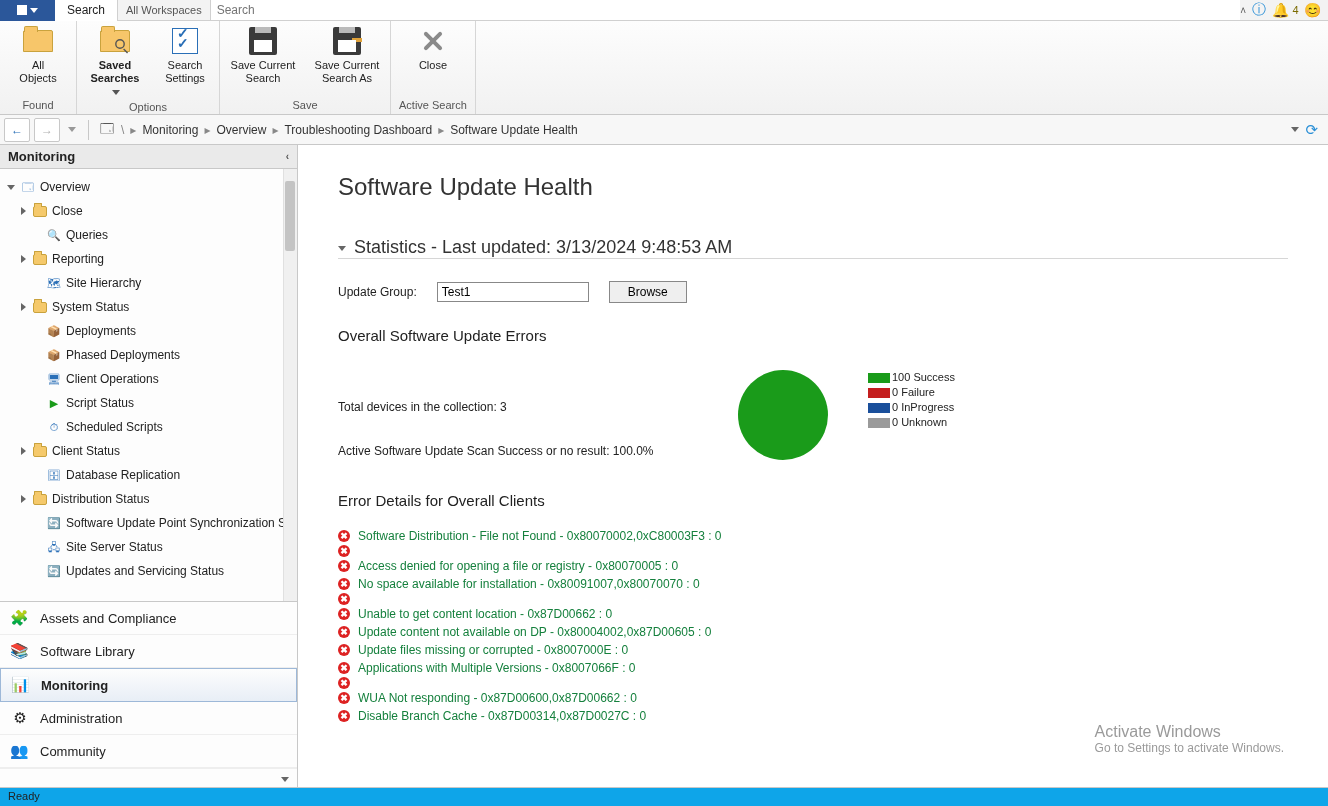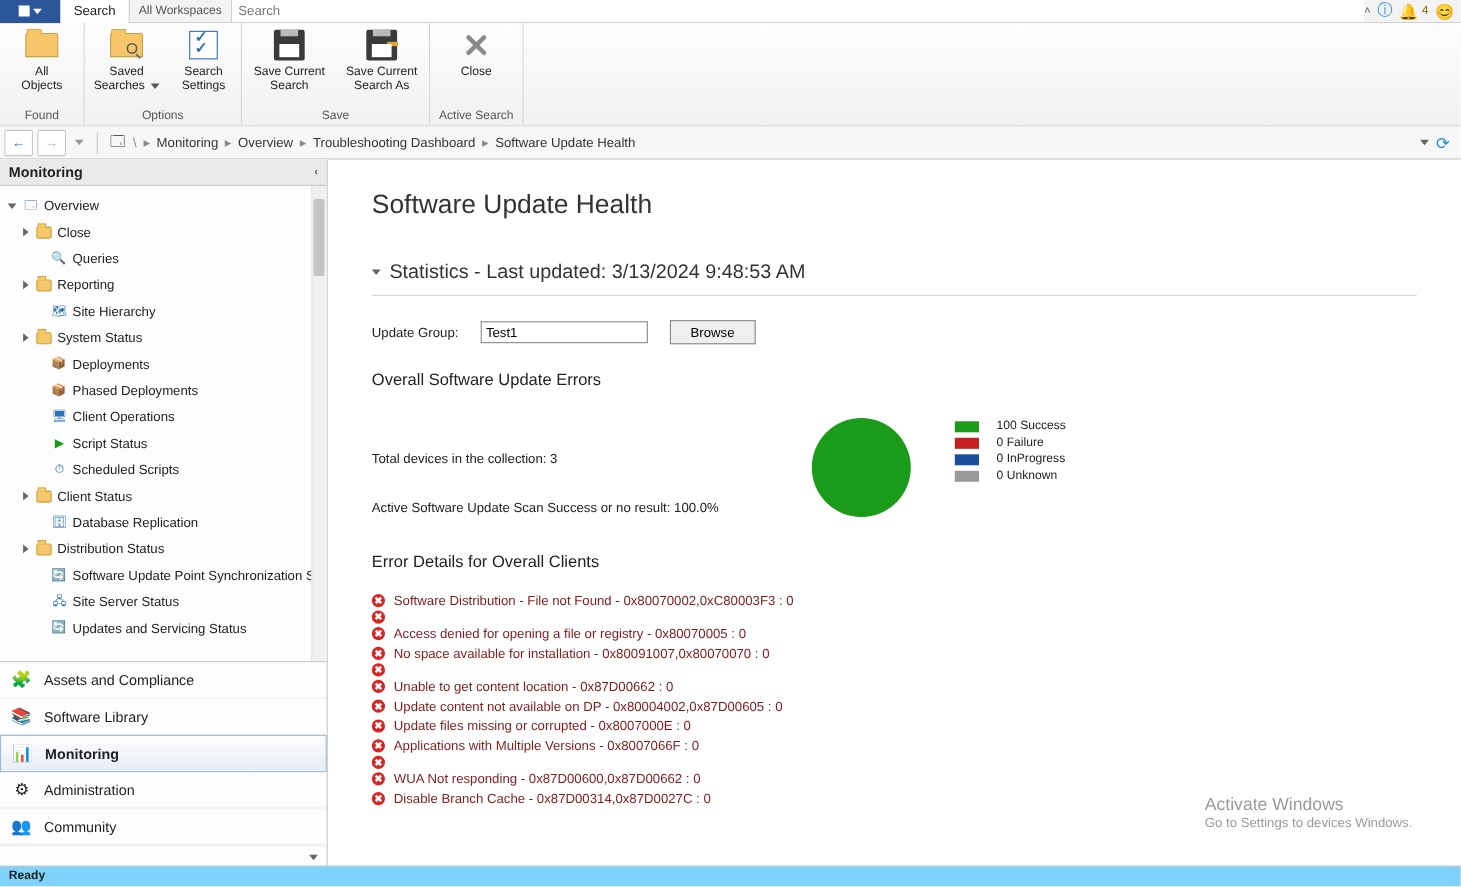--- a/index.html
+++ b/index.html
@@ -145,7 +145,7 @@
             <div class="folder-ico"></div>
             <div class="mag" style="position:absolute;left:14px;top:12px;transform:scale(.7);"></div>
           </div>
-        <span style="white-space:pre-line;"><span>Saved
+        <span style="white-space:pre-line;font-weight:bold;"><span>Saved
 Searches</span> <span class="tri-d" style="border-top-color:#555;margin-left:2px;"></span></span>
       </div>
       <div class="ritem" style="width:52px;">

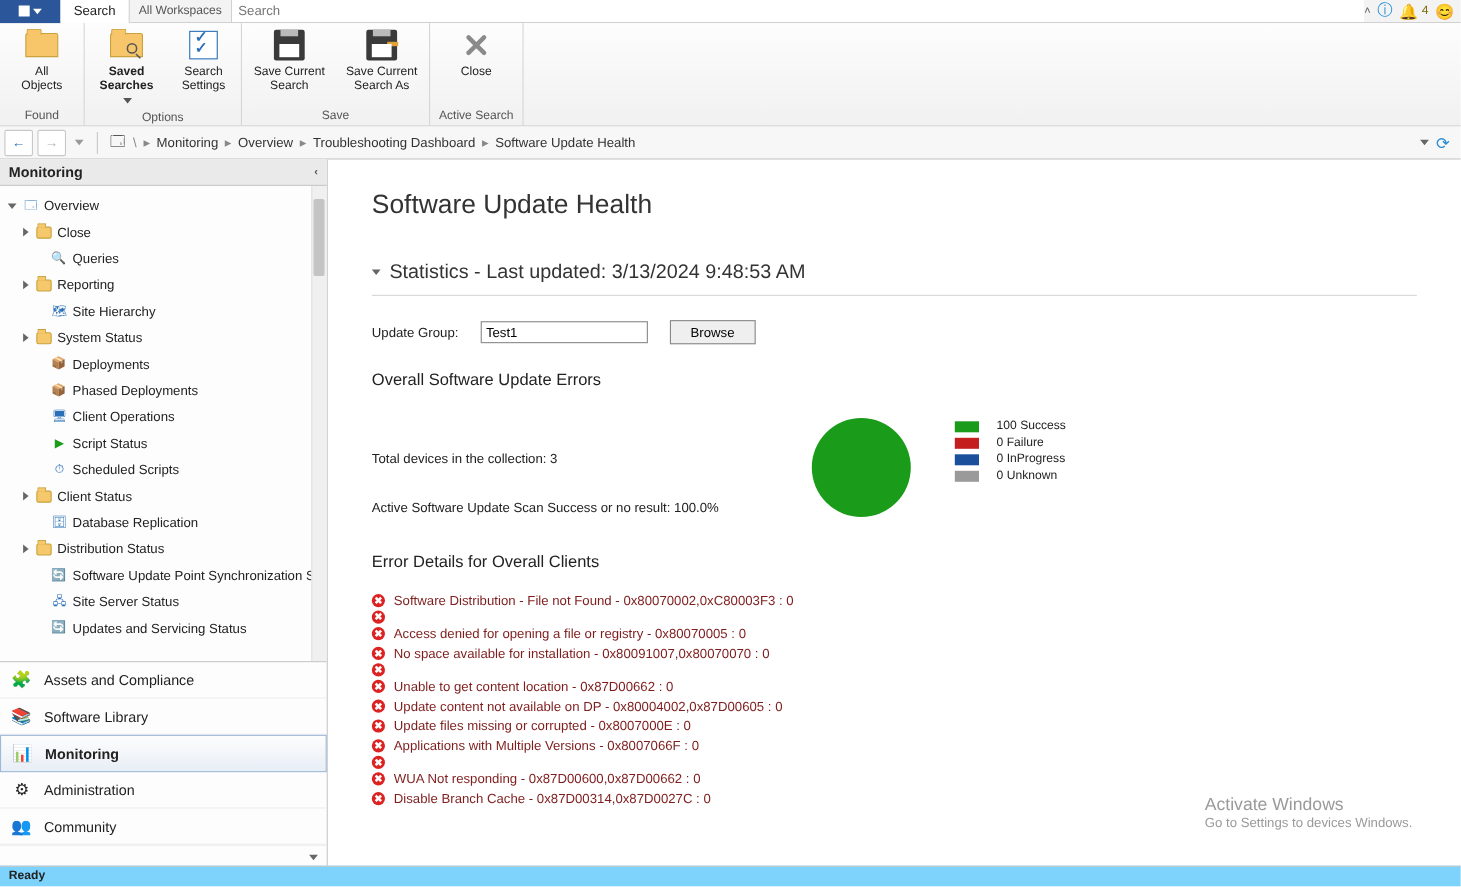--- a/index.html
+++ b/index.html
@@ -72,7 +72,7 @@
   
   .main { flex:1; position:relative; padding:28px 40px 0 40px; overflow:hidden;}
   .h1 { font-size:24px; font-weight:400; color:#333; margin-bottom:36px;}
-  .stats-head{display:flex;align-items:center;gap:8px;font-size:18px;color:#333;border-bottom:1px solid #d6d6d6;padding-bottom:10px;margin-bottom:22px;}
+  .stats-head{display:flex;align-items:center;gap:8px;font-size:18px;color:#333;border-bottom:1px solid #d6d6d6;padding-bottom:0;margin-bottom:22px;}
   .stats-head .exp{font-size:10px;color:#777;}
   .formrow{display:flex;align-items:center;gap:20px;margin-bottom:24px;font-size:12px;}
   .formrow input{width:152px;height:20px;border:1px solid #888;padding:0 4px;font-size:12px;}

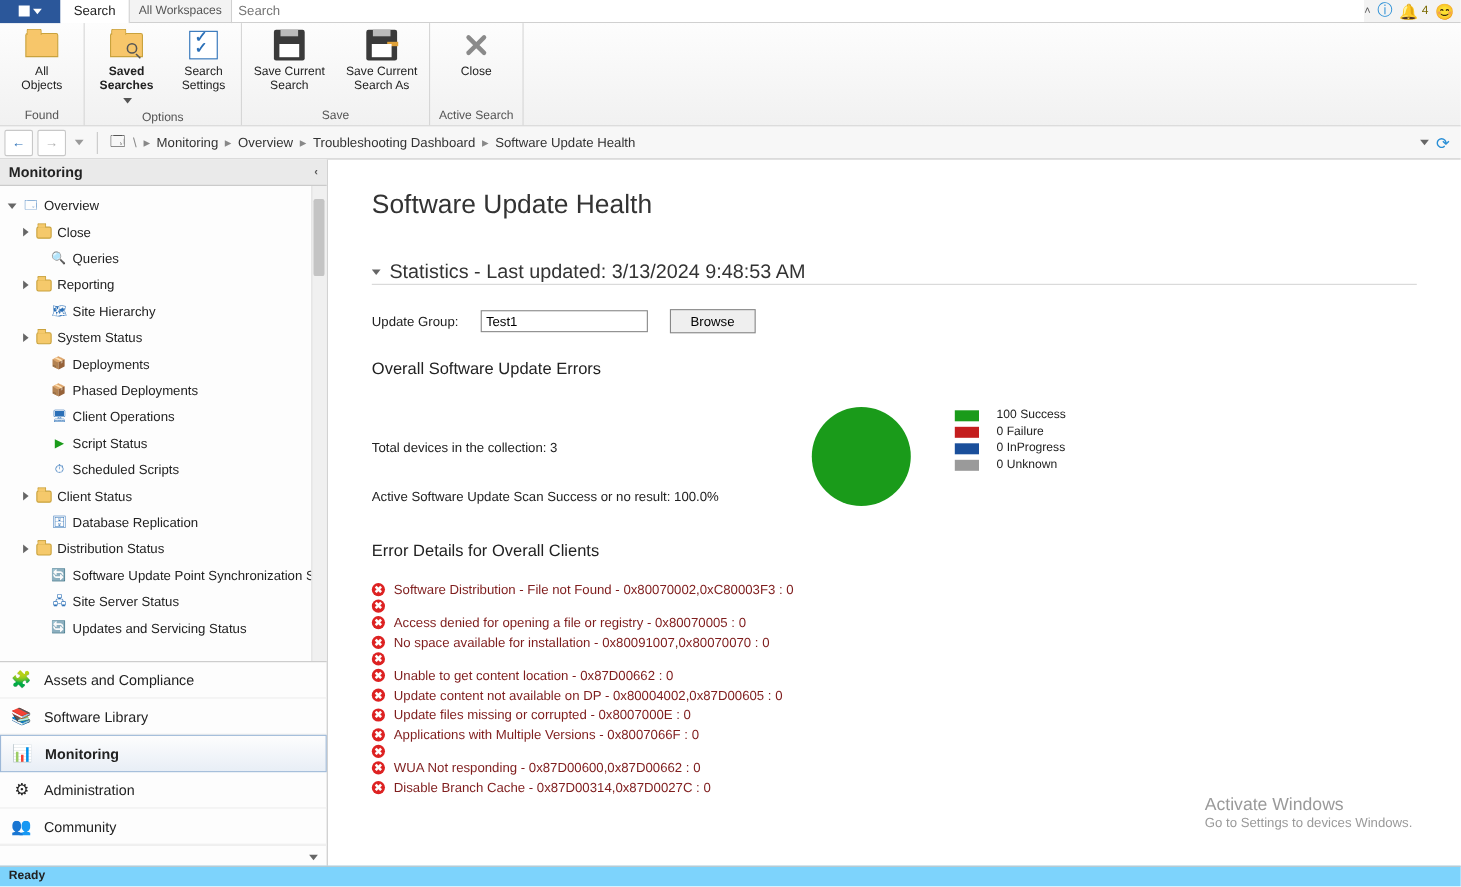--- a/index.html
+++ b/index.html
@@ -82,7 +82,7 @@
   .mid .text p{font-size:12px;margin-bottom:8px;margin-top:30px;}
   .pie{width:90px;height:90px;border-radius:50%;background:#1a9b1a;}
   .legend{font-size:11px;line-height:15px;}
-  .legend .row{display:flex;align-items:center;gap:16px;}
+  .legend .row{display:flex;align-items:center;gap:2px;}
   .sw{width:22px;height:10px;}
   .errlist{font-size:12px;line-height:18px;}
   .errlist .row{display:flex;align-items:center;gap:8px;}

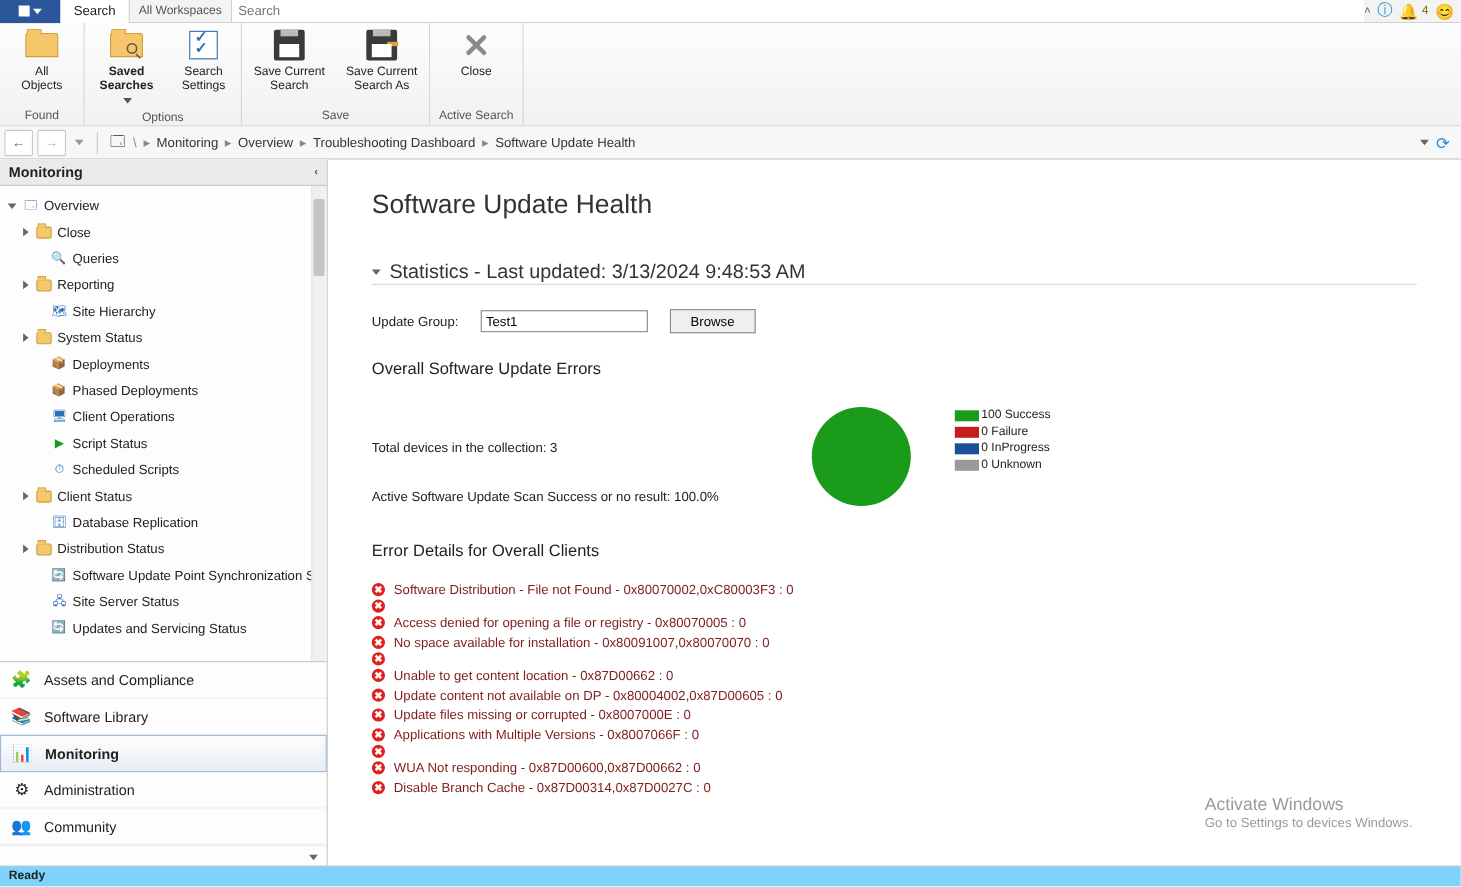--- a/index.html
+++ b/index.html
@@ -86,7 +86,7 @@
   .sw{width:22px;height:10px;}
   .errlist{font-size:12px;line-height:18px;}
   .errlist .row{display:flex;align-items:center;gap:8px;}
-  .errlist a{color:#7f1d1d;text-decoration:none;}
+  .errlist a{color:#15803d;text-decoration:none;}
   .erricon{width:12px;height:12px;border-radius:50%;background:#d22;color:#fff;font-size:9px;display:inline-flex;align-items:center;justify-content:center;font-weight:bold;}
   .watermark{position:absolute;right:44px;bottom:32px;text-align:left;color:#9a9a9a;}
   .watermark .t1{font-size:16px;} .watermark .t2{font-size:12px;}

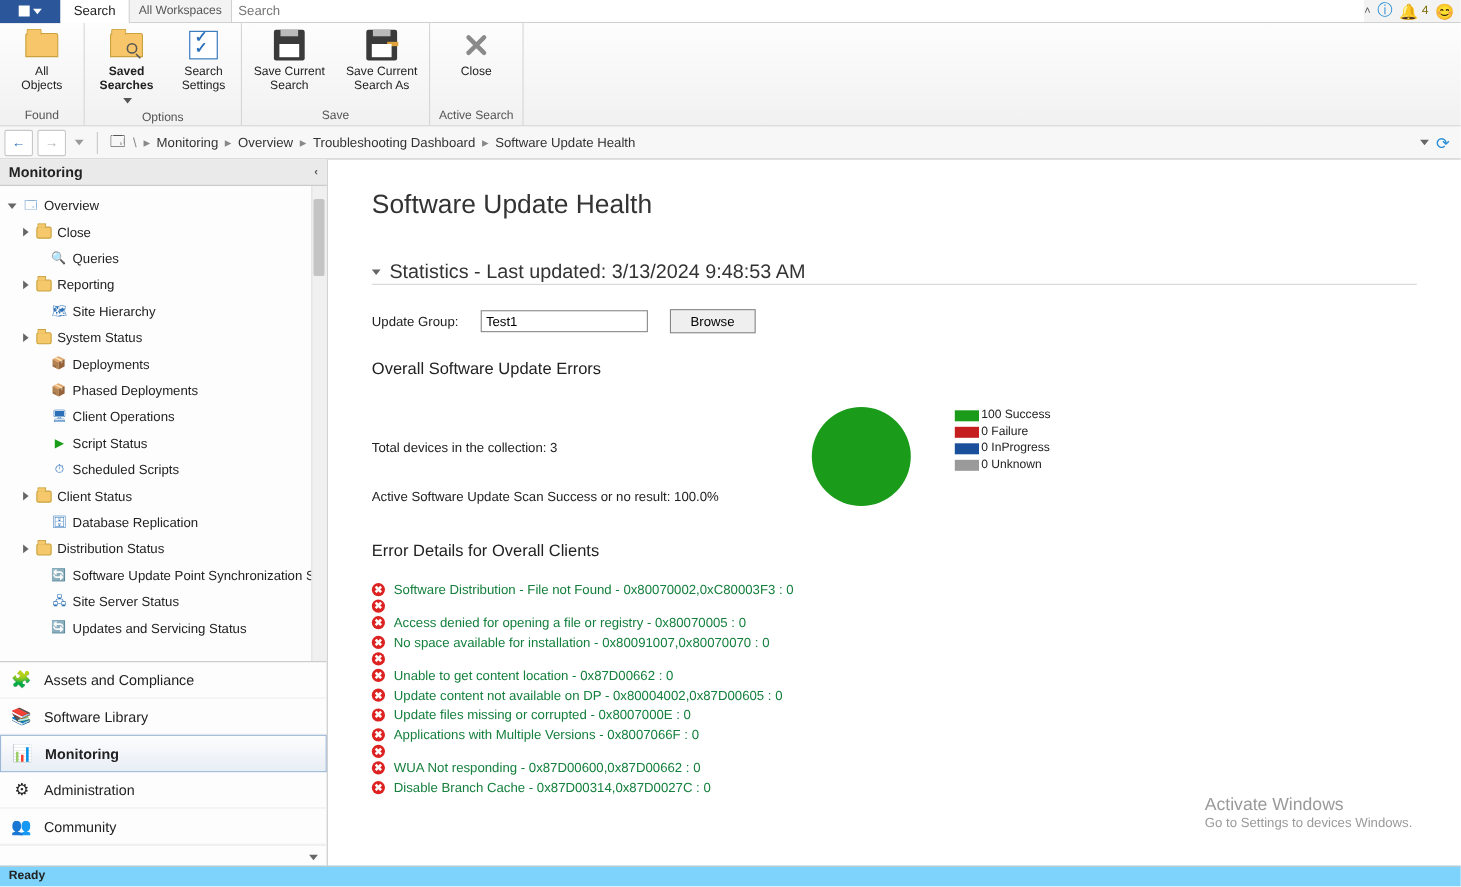--- a/index.html
+++ b/index.html
@@ -447,7 +447,7 @@
 
     <div class="watermark">
       <div class="t1">Activate Windows</div>
-      <div class="t2">Go to Settings to devices Windows.</div>
+      <div class="t2">Go to Settings to activate Windows.</div>
     </div>
   </div>
 </div>

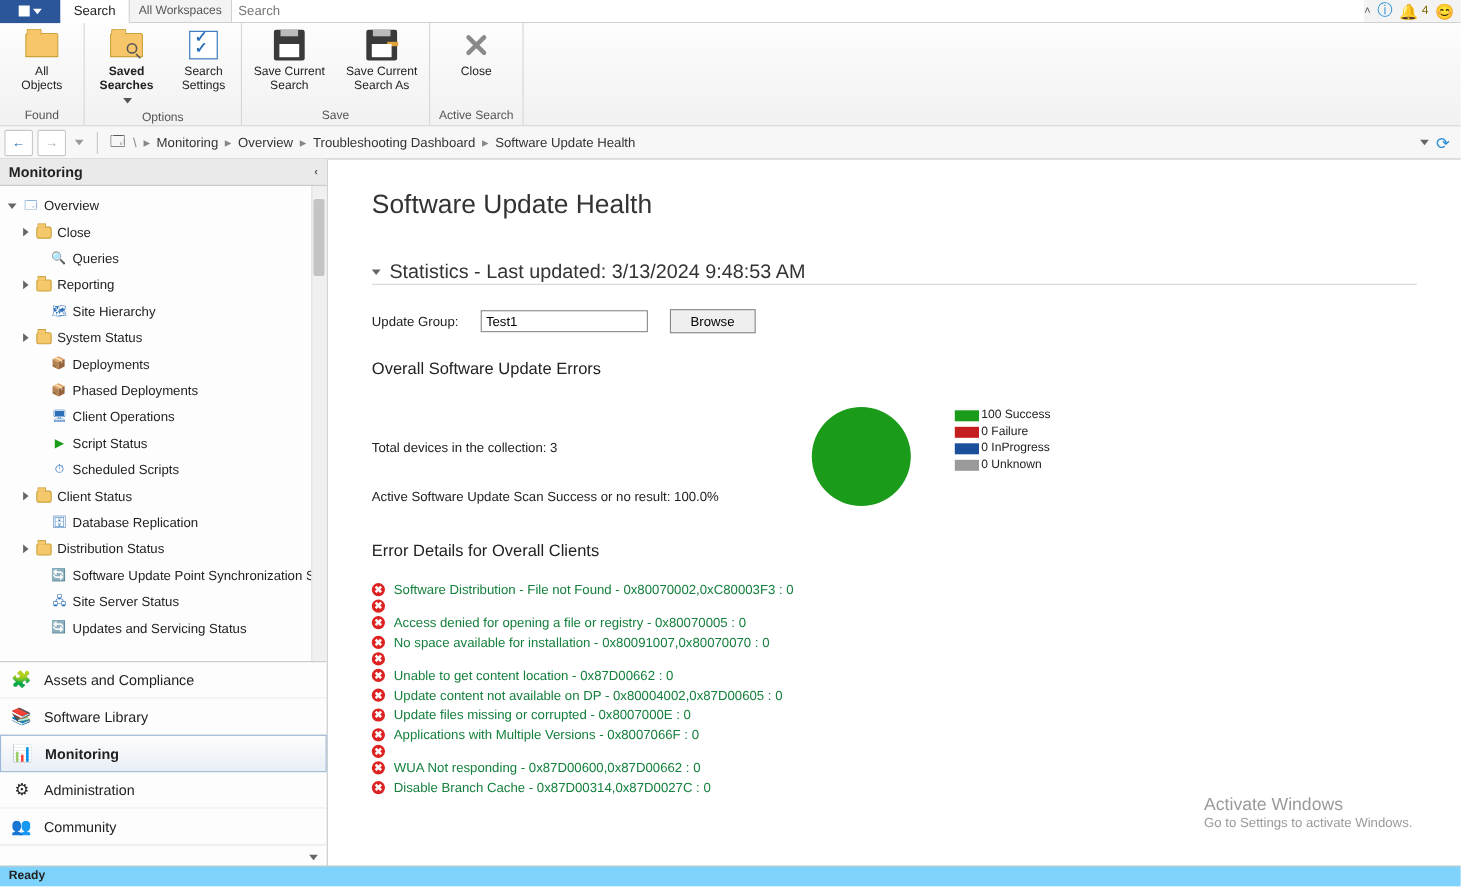--- a/index.html
+++ b/index.html
@@ -92,7 +92,7 @@
   .watermark .t1{font-size:16px;} .watermark .t2{font-size:12px;}
 
   
-  .status{position:absolute;left:0;bottom:0;height:19px;width:100%;background:#7dd3fc;border-top:1px solid #c8c8c8;padding:2px 8px;font-size:11px;font-weight:bold;}
+  .status{position:absolute;left:0;bottom:0;height:19px;width:100%;background:#0ea5e9;border-top:1px solid #c8c8c8;padding:2px 8px;font-size:11px;}
 
   
   .tri-r{display:inline-block;width:0;height:0;border-top:4px solid transparent;border-bottom:4px solid transparent;border-left:5px solid #666;}

